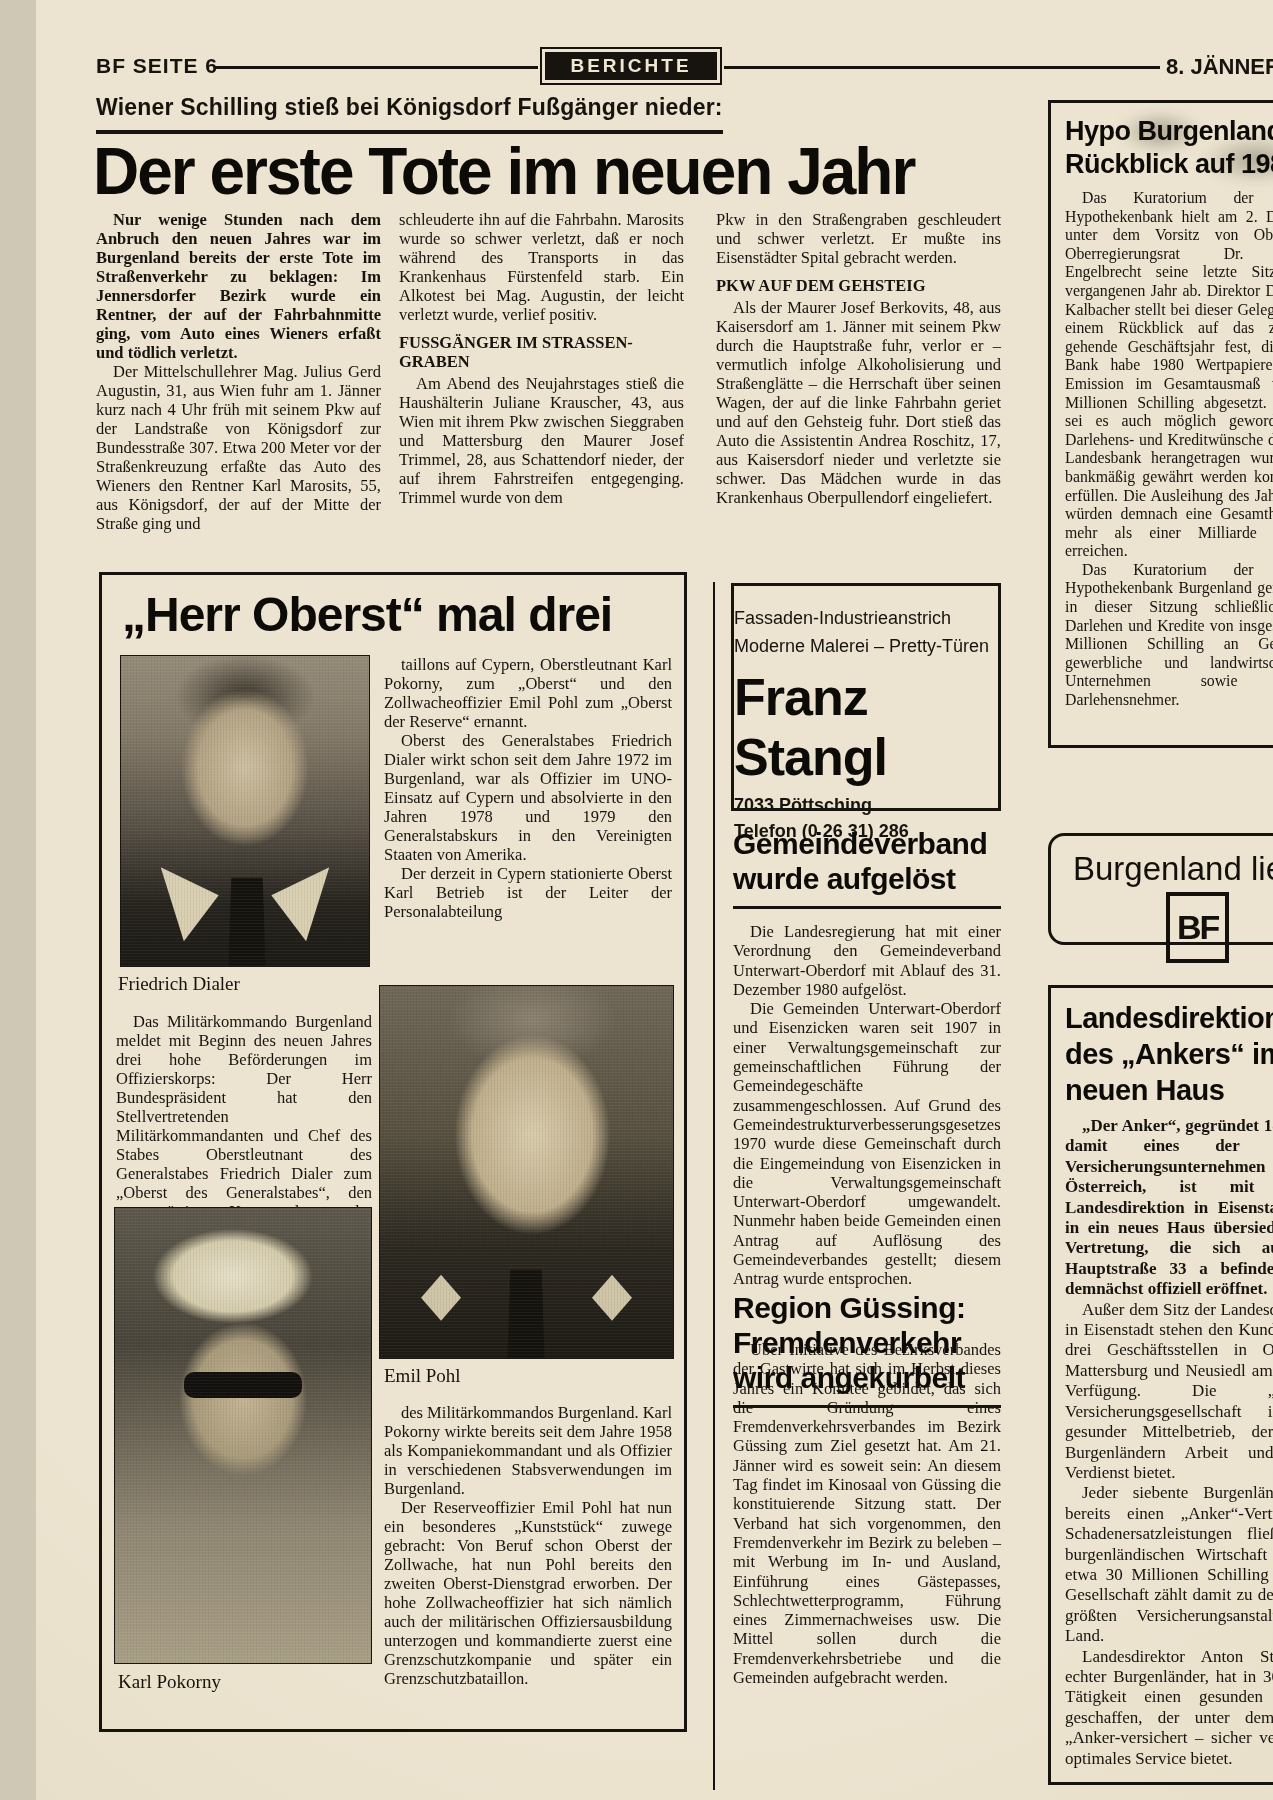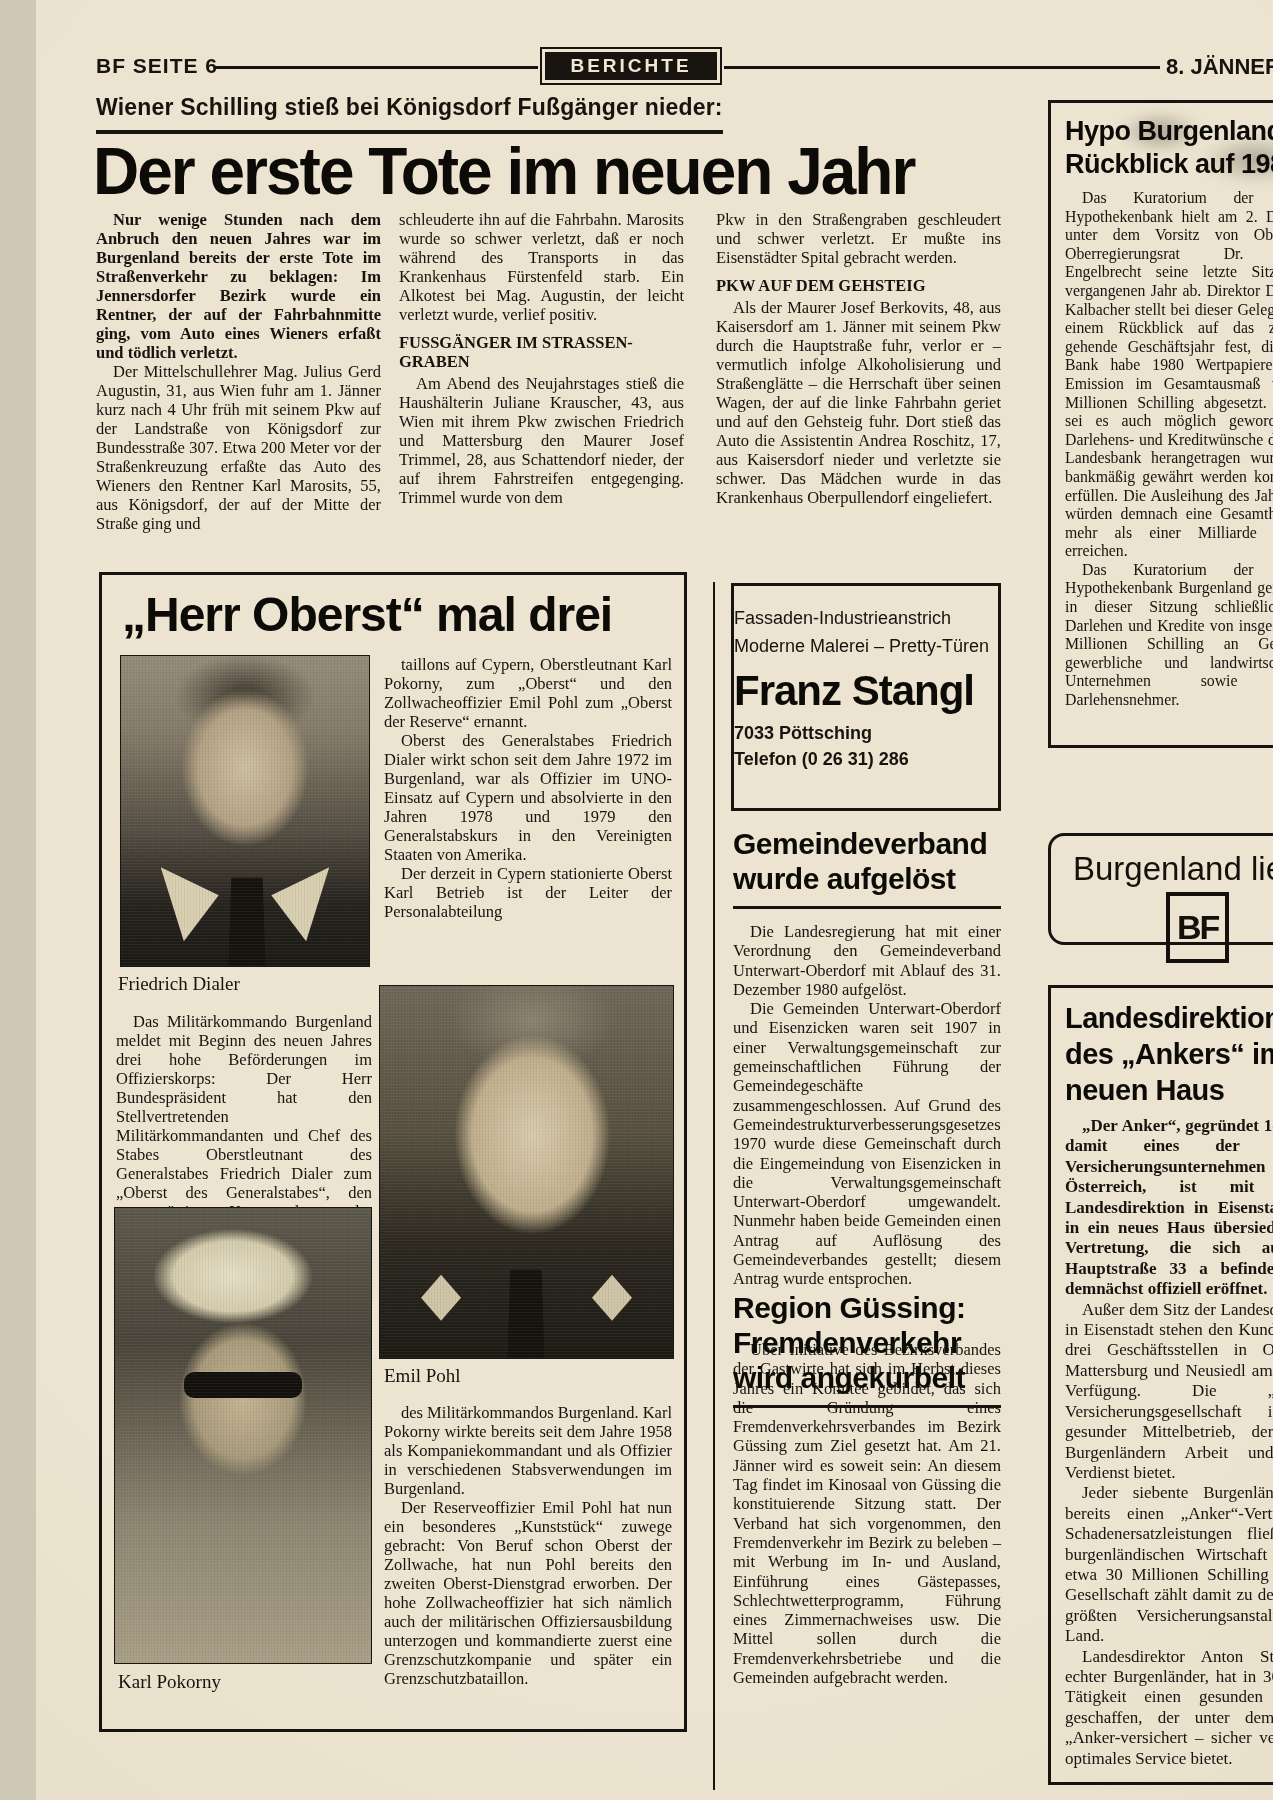--- a/index.html
+++ b/index.html
@@ -135,7 +135,7 @@
   <div class="col c2">
     <p class="cont">schleuderte ihn auf die Fahrbahn. Marosits wurde so schwer verletzt, daß er noch während des Transports in das Krankenhaus Fürstenfeld starb. Ein Alkotest bei Mag. Augustin, der leicht verletzt wurde, verlief positiv.</p>
     <div class="crosshead">FUSSGÄNGER IM STRASSEN-GRABEN</div>
-    <p>Am Abend des Neujahrstages stieß die Haushälterin Juliane Krauscher, 43, aus Wien mit ihrem Pkw zwischen Friedrich und Mattersburg den Maurer Josef Trimmel, 28, aus Schattendorf nieder, der auf ihrem Fahrstreifen entgegenging. Trimmel wurde von dem</p>
+    <p>Am Abend des Neujahrstages stieß die Haushälterin Juliane Krauscher, 43, aus Wien mit ihrem Pkw zwischen Sieggraben und Mattersburg den Maurer Josef Trimmel, 28, aus Schattendorf nieder, der auf ihrem Fahrstreifen entgegenging. Trimmel wurde von dem</p>
   </div>
   <div class="col c3">
     <p class="cont">Pkw in den Straßengraben geschleudert und schwer verletzt. Er mußte ins Eisenstädter Spital gebracht werden.</p>

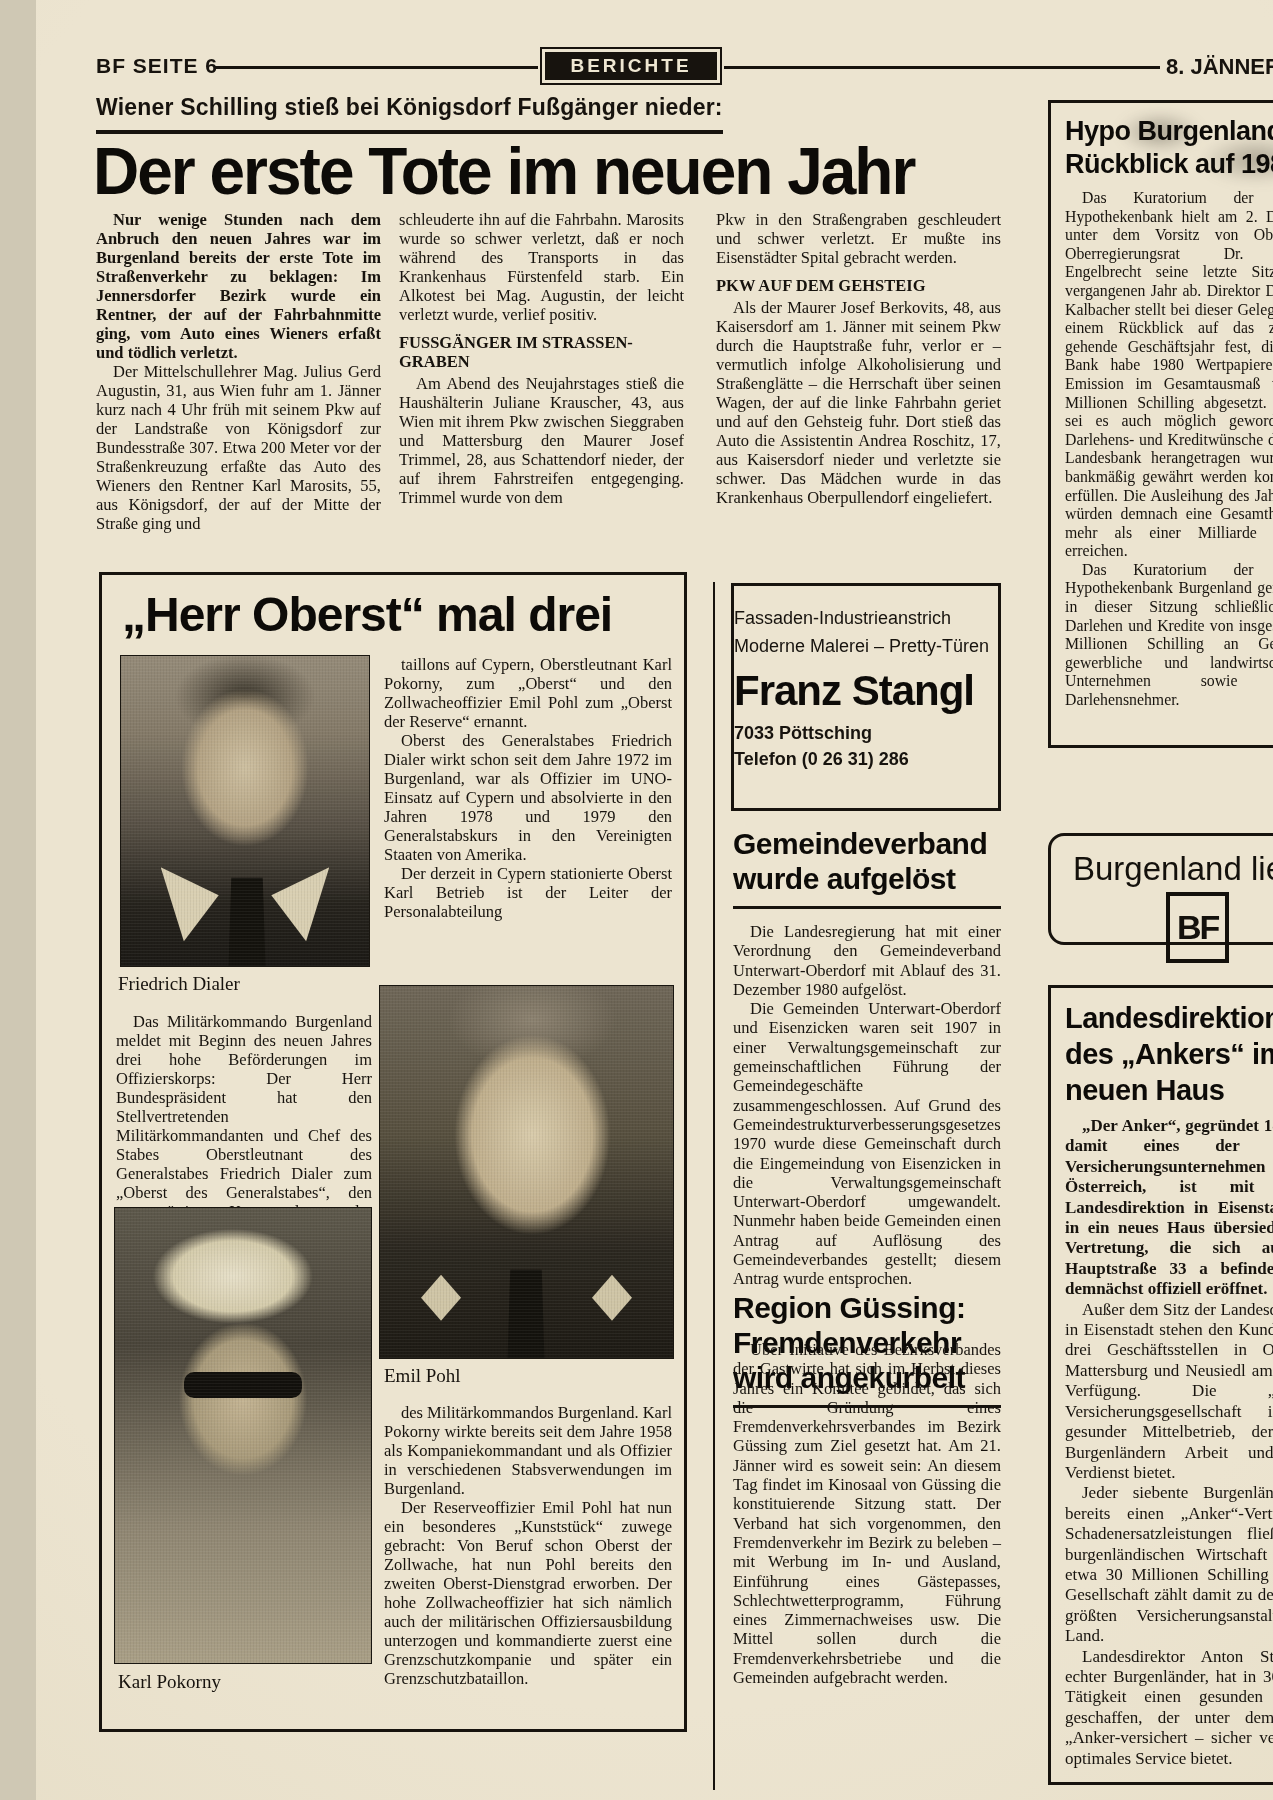--- a/index.html
+++ b/index.html
@@ -81,7 +81,7 @@
     font-family:"Liberation Sans",sans-serif;}
   .ad-l1{margin-top:22px;font-size:18px;}
   .ad-l2{margin-top:7px;font-size:18px;}
-  .ad-name{margin-top:10px;font-size:42px;font-weight:bold;letter-spacing:-1px;color:#0d0b08;}
+  .ad-name{margin-top:10px;font-size:52px;font-weight:bold;letter-spacing:-1px;color:#0d0b08;}
   .ad-city{margin-top:8px;font-size:18px;font-weight:bold;}
   .ad-phone{margin-top:5px;font-size:18px;font-weight:bold;}
   .midhead{position:absolute;left:697px;width:268px;font-family:"Liberation Sans",sans-serif;

